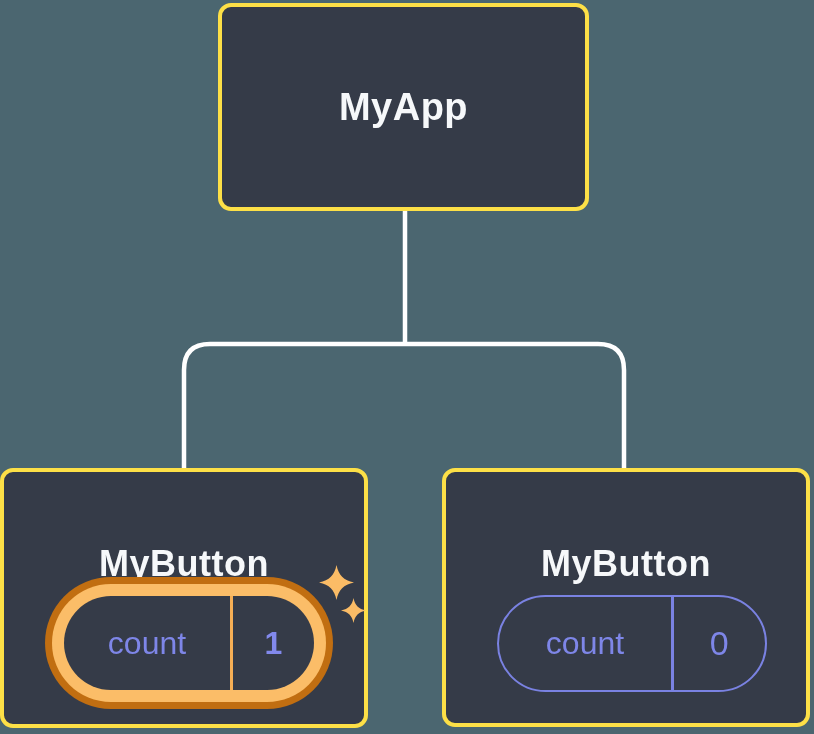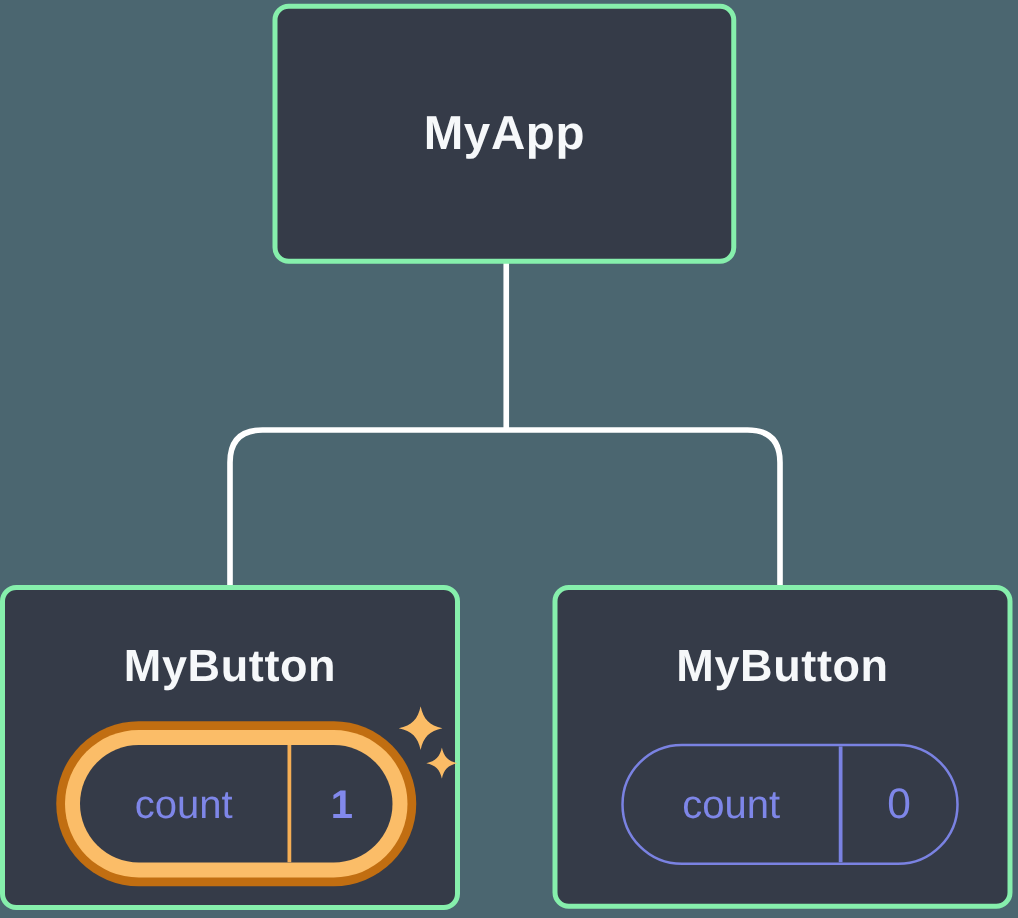--- a/index.html
+++ b/index.html
@@ -25,7 +25,7 @@
     position: absolute;
     box-sizing: border-box;
     background: #353B48;
-    border: 4px solid #86efac;
+    border: 4px solid #fde047;
     border-radius: 13px;
   }
   .node-app {

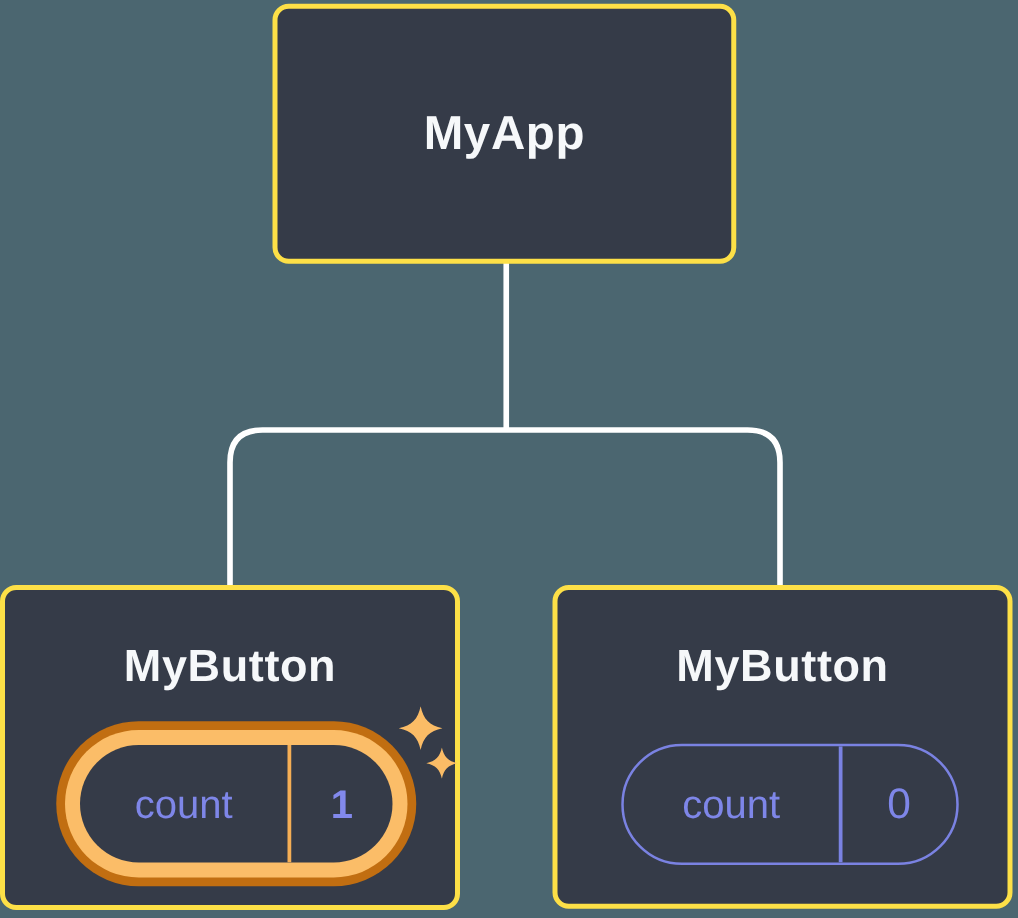--- a/index.html
+++ b/index.html
@@ -43,7 +43,7 @@
   .node-child-right { left: 442px; top: 468px; width: 368px; height: 259px; }
 
   .child-title {
-    margin-top: 43px;
+    margin-top: 74px;
     text-align: center;
     color: #F6F8FA;
     font-size: 36px;

